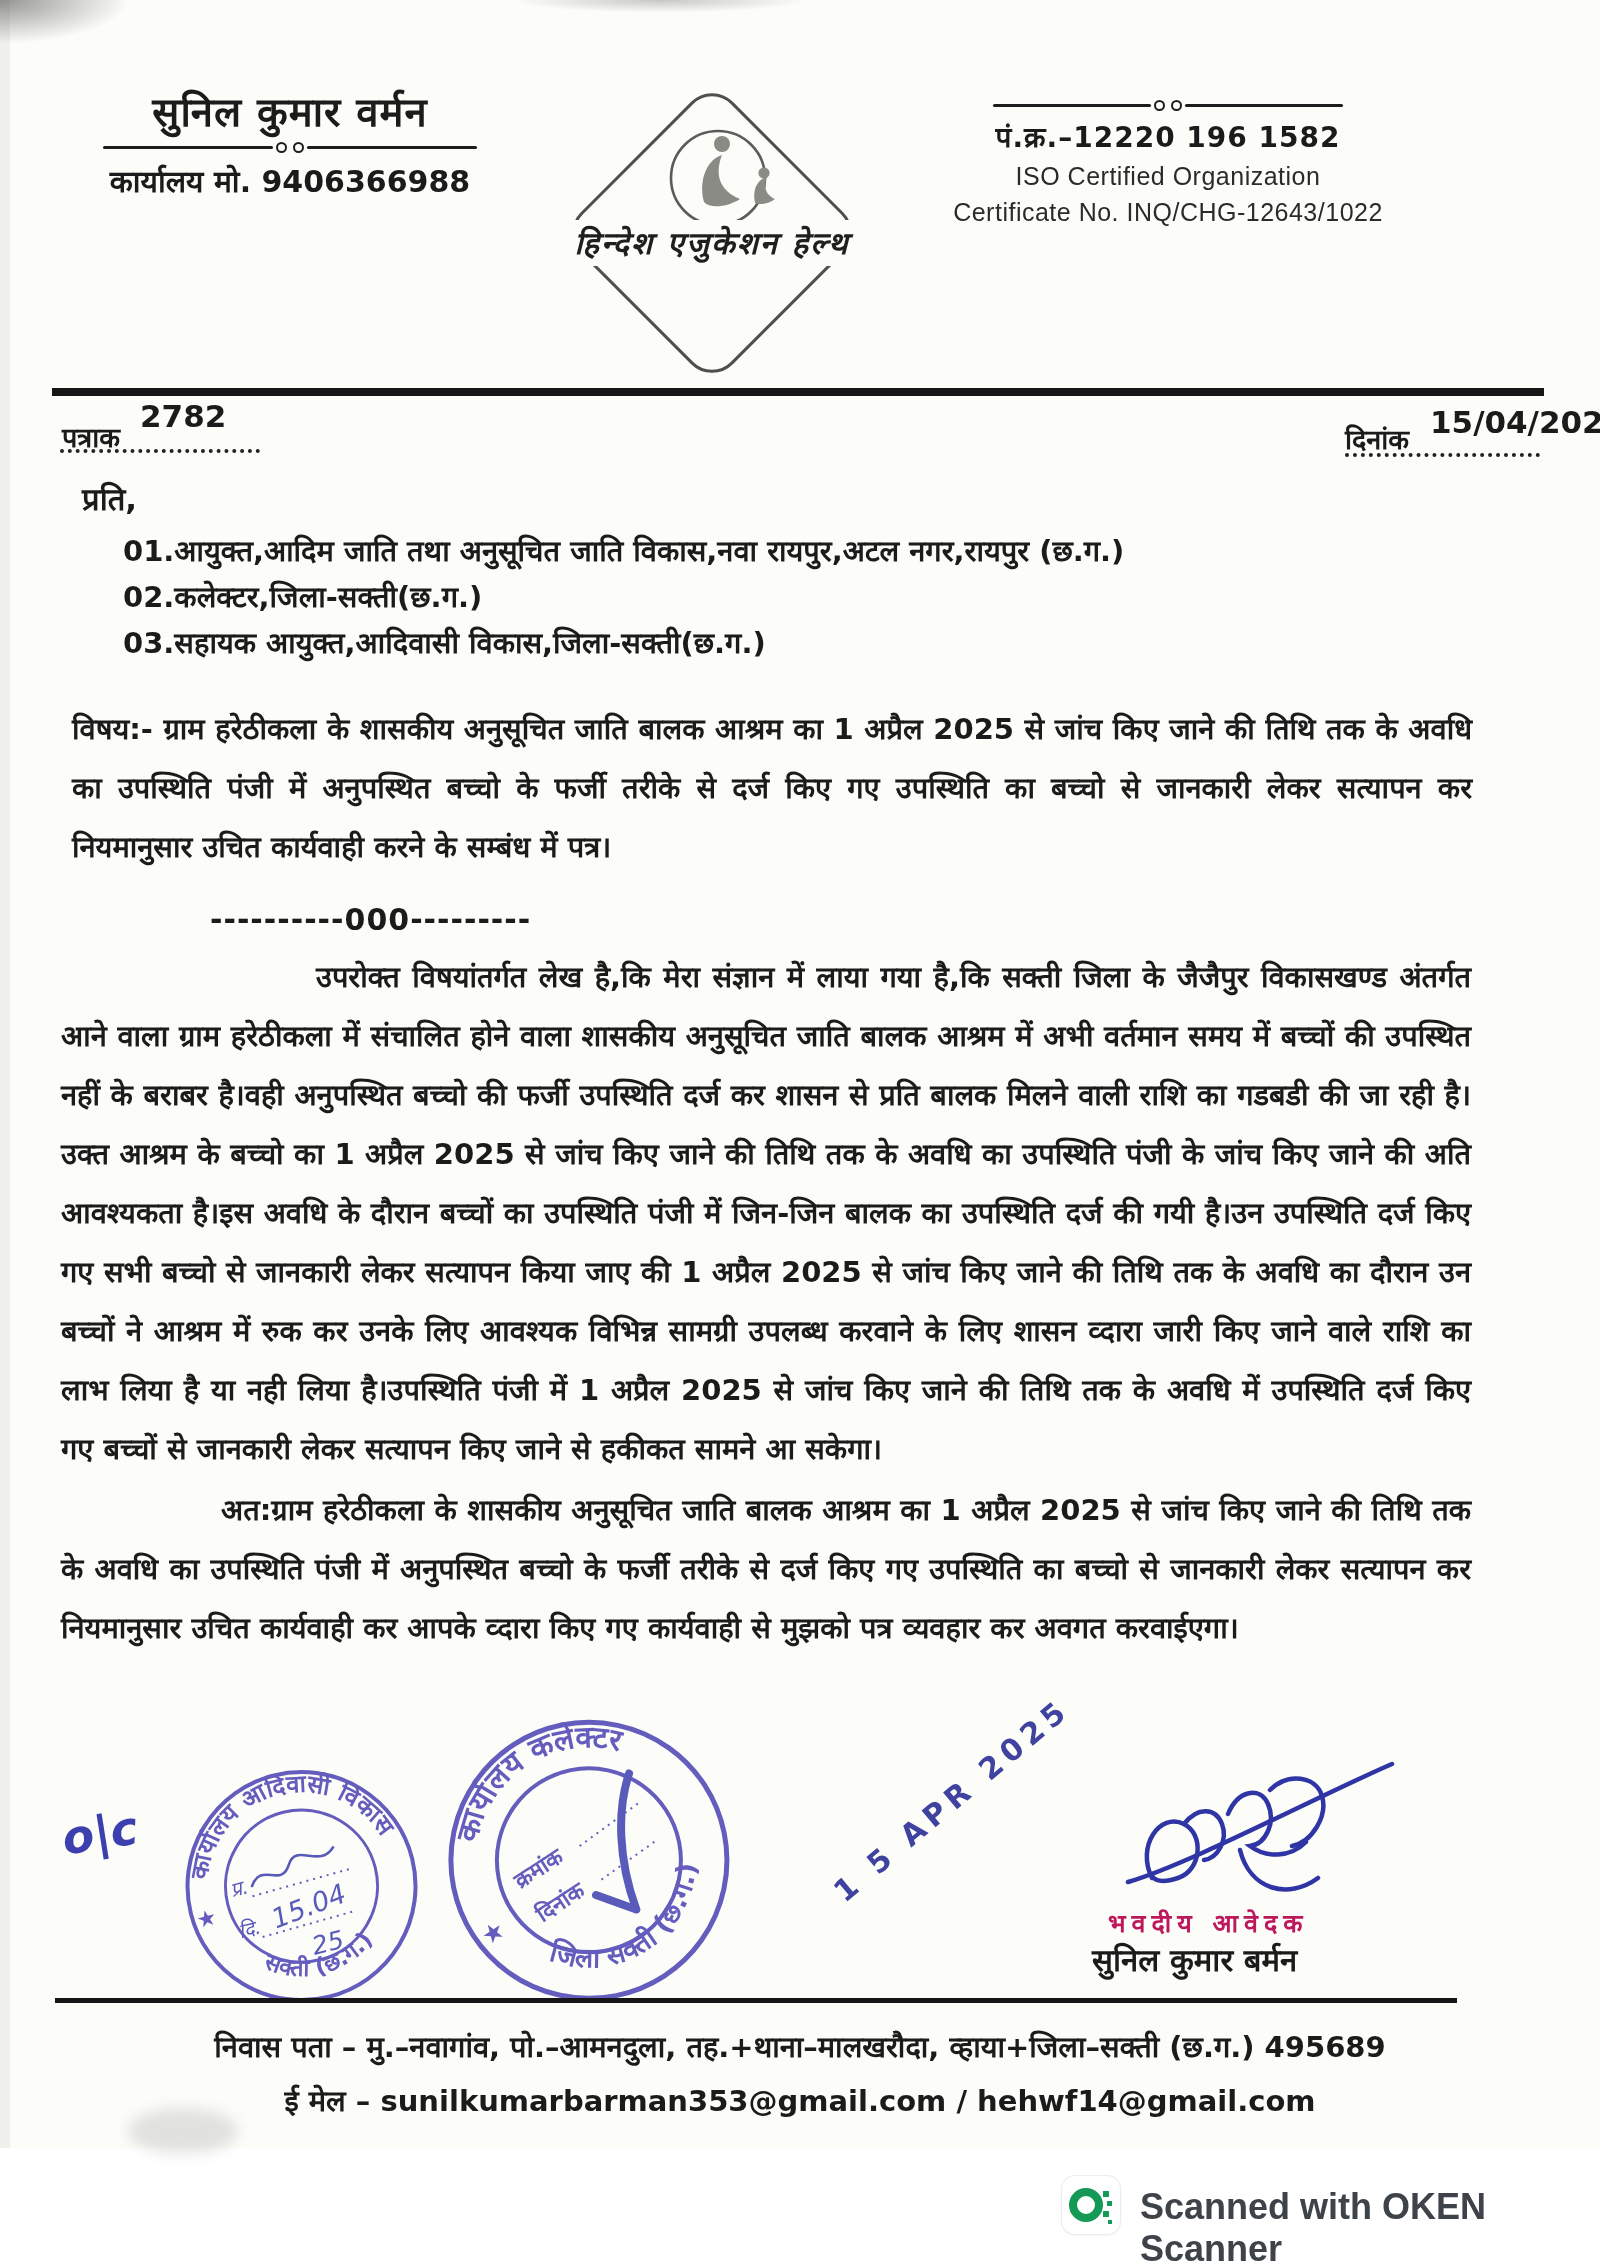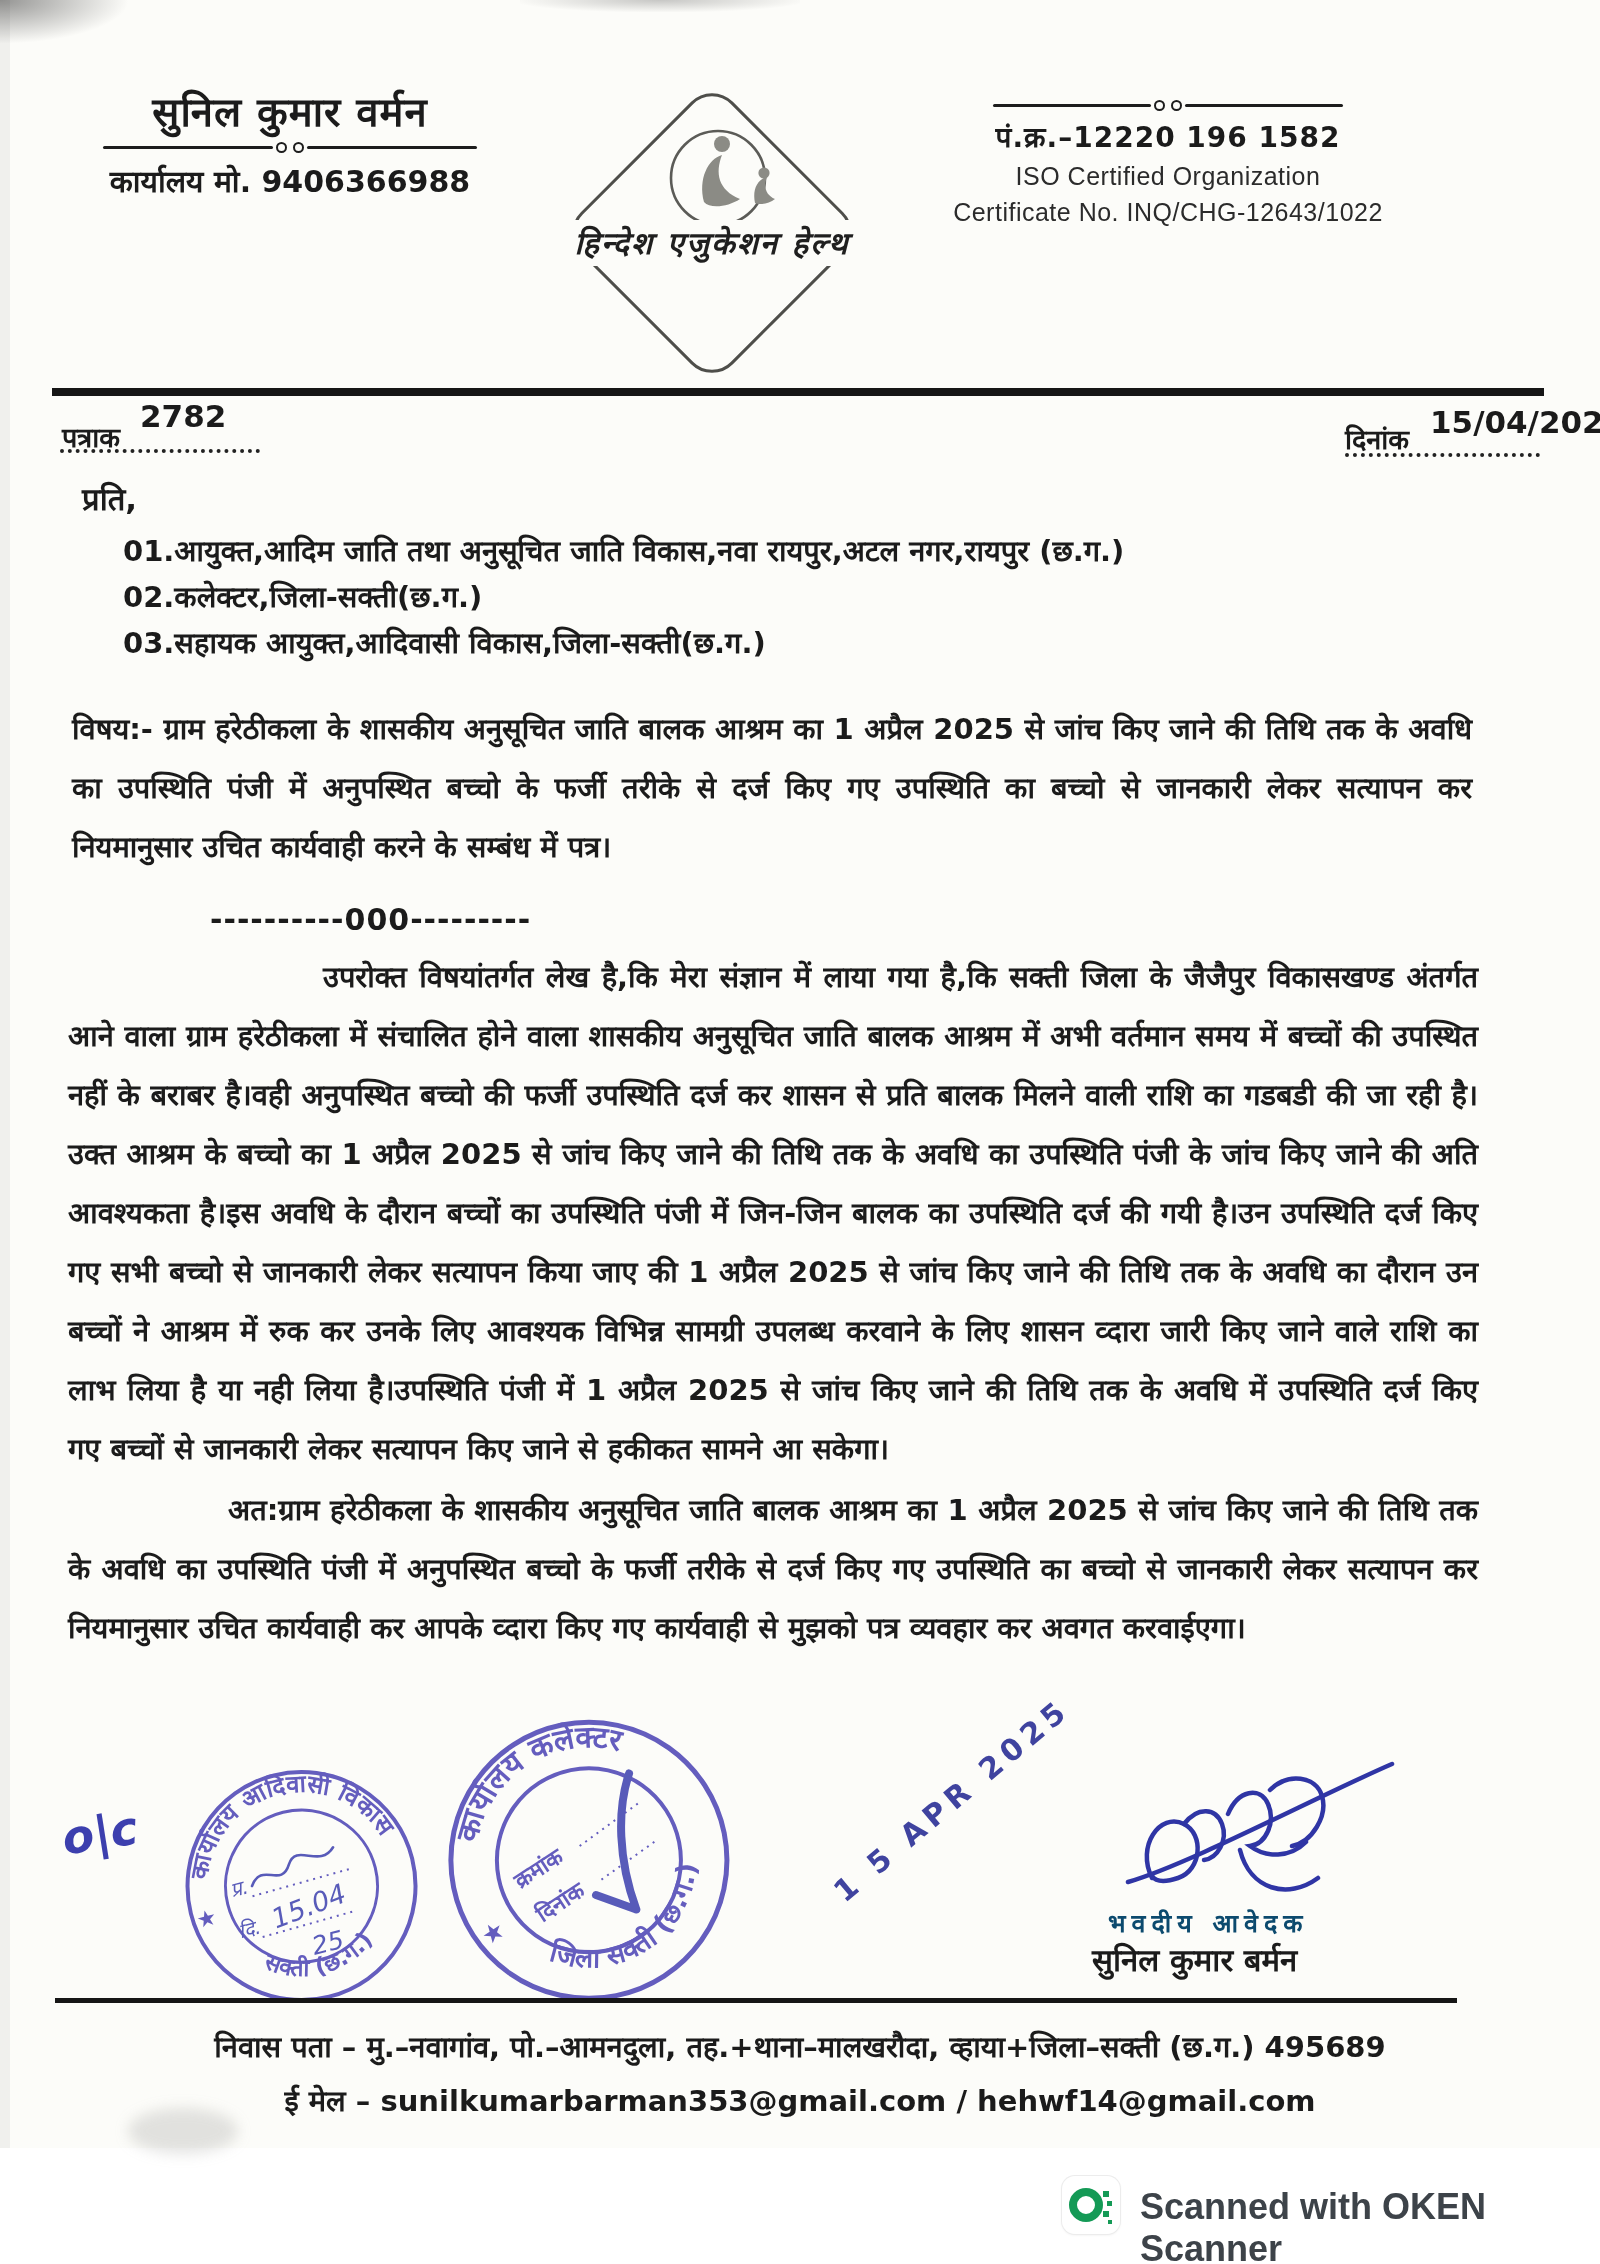--- a/index.html
+++ b/index.html
@@ -121,7 +121,7 @@
 
 <div class="abs bodytext" style="left:72px;top:700px;width:1400px;">विषय:- ग्राम हरेठीकला के शासकीय अनुसूचित जाति बालक आश्रम का 1 अप्रैल 2025 से जांच किए जाने की तिथि तक के अवधि का उपस्थिति पंजी में अनुपस्थित बच्चो के फर्जी तरीके से दर्ज किए गए उपस्थिति का बच्चो से जानकारी लेकर सत्यापन कर नियमानुसार उचित कार्यवाही करने के सम्बंध में पत्र।</div>
 <div class="abs hbold" style="left:210px;top:902px;font-size:30px;letter-spacing:1px;">----------000---------</div>
-<div class="abs" style="left:68px;top:948px;width:1410px;">
+<div class="abs" style="left:61px;top:948px;width:1410px;">
   <p class="bodytext para1">उपरोक्त विषयांतर्गत लेख है,कि मेरा संज्ञान में लाया गया है,कि सक्ती जिला के जैजैपुर विकासखण्ड अंतर्गत आने वाला ग्राम हरेठीकला में संचालित होने वाला शासकीय अनुसूचित जाति बालक आश्रम में अभी वर्तमान समय में बच्चों की उपस्थित नहीं के बराबर है।वही अनुपस्थित बच्चो की फर्जी उपस्थिति दर्ज कर शासन से प्रति बालक मिलने वाली राशि का गडबडी की जा रही है।उक्त आश्रम के बच्चो का 1 अप्रैल 2025 से जांच किए जाने की तिथि तक के अवधि का उपस्थिति पंजी के जांच किए जाने की अति आवश्यकता है।इस अवधि के दौरान बच्चों का उपस्थिति पंजी में जिन-जिन बालक का उपस्थिति दर्ज की गयी है।उन उपस्थिति दर्ज किए गए सभी बच्चो से जानकारी लेकर सत्यापन किया जाए की 1 अप्रैल 2025 से जांच किए जाने की तिथि तक के अवधि का दौरान उन बच्चों ने आश्रम में रुक कर उनके लिए आवश्यक विभिन्न सामग्री उपलब्ध करवाने के लिए शासन व्दारा जारी किए जाने वाले राशि का लाभ लिया है या नही लिया है।उपस्थिति पंजी में 1 अप्रैल 2025 से जांच किए जाने की तिथि तक के अवधि में उपस्थिति दर्ज किए गए बच्चों से जानकारी लेकर सत्यापन किए जाने से हकीकत सामने आ सकेगा।</p>
   <p class="bodytext para2">अत:ग्राम हरेठीकला के शासकीय अनुसूचित जाति बालक आश्रम का 1 अप्रैल 2025 से जांच किए जाने की तिथि तक के अवधि का उपस्थिति पंजी में अनुपस्थित बच्चो के फर्जी तरीके से दर्ज किए गए उपस्थिति का बच्चो से जानकारी लेकर सत्यापन कर नियमानुसार उचित कार्यवाही कर आपके व्दारा किए गए कार्यवाही से मुझको पत्र व्यवहार कर अवगत करवाईएगा।</p>
 </div>

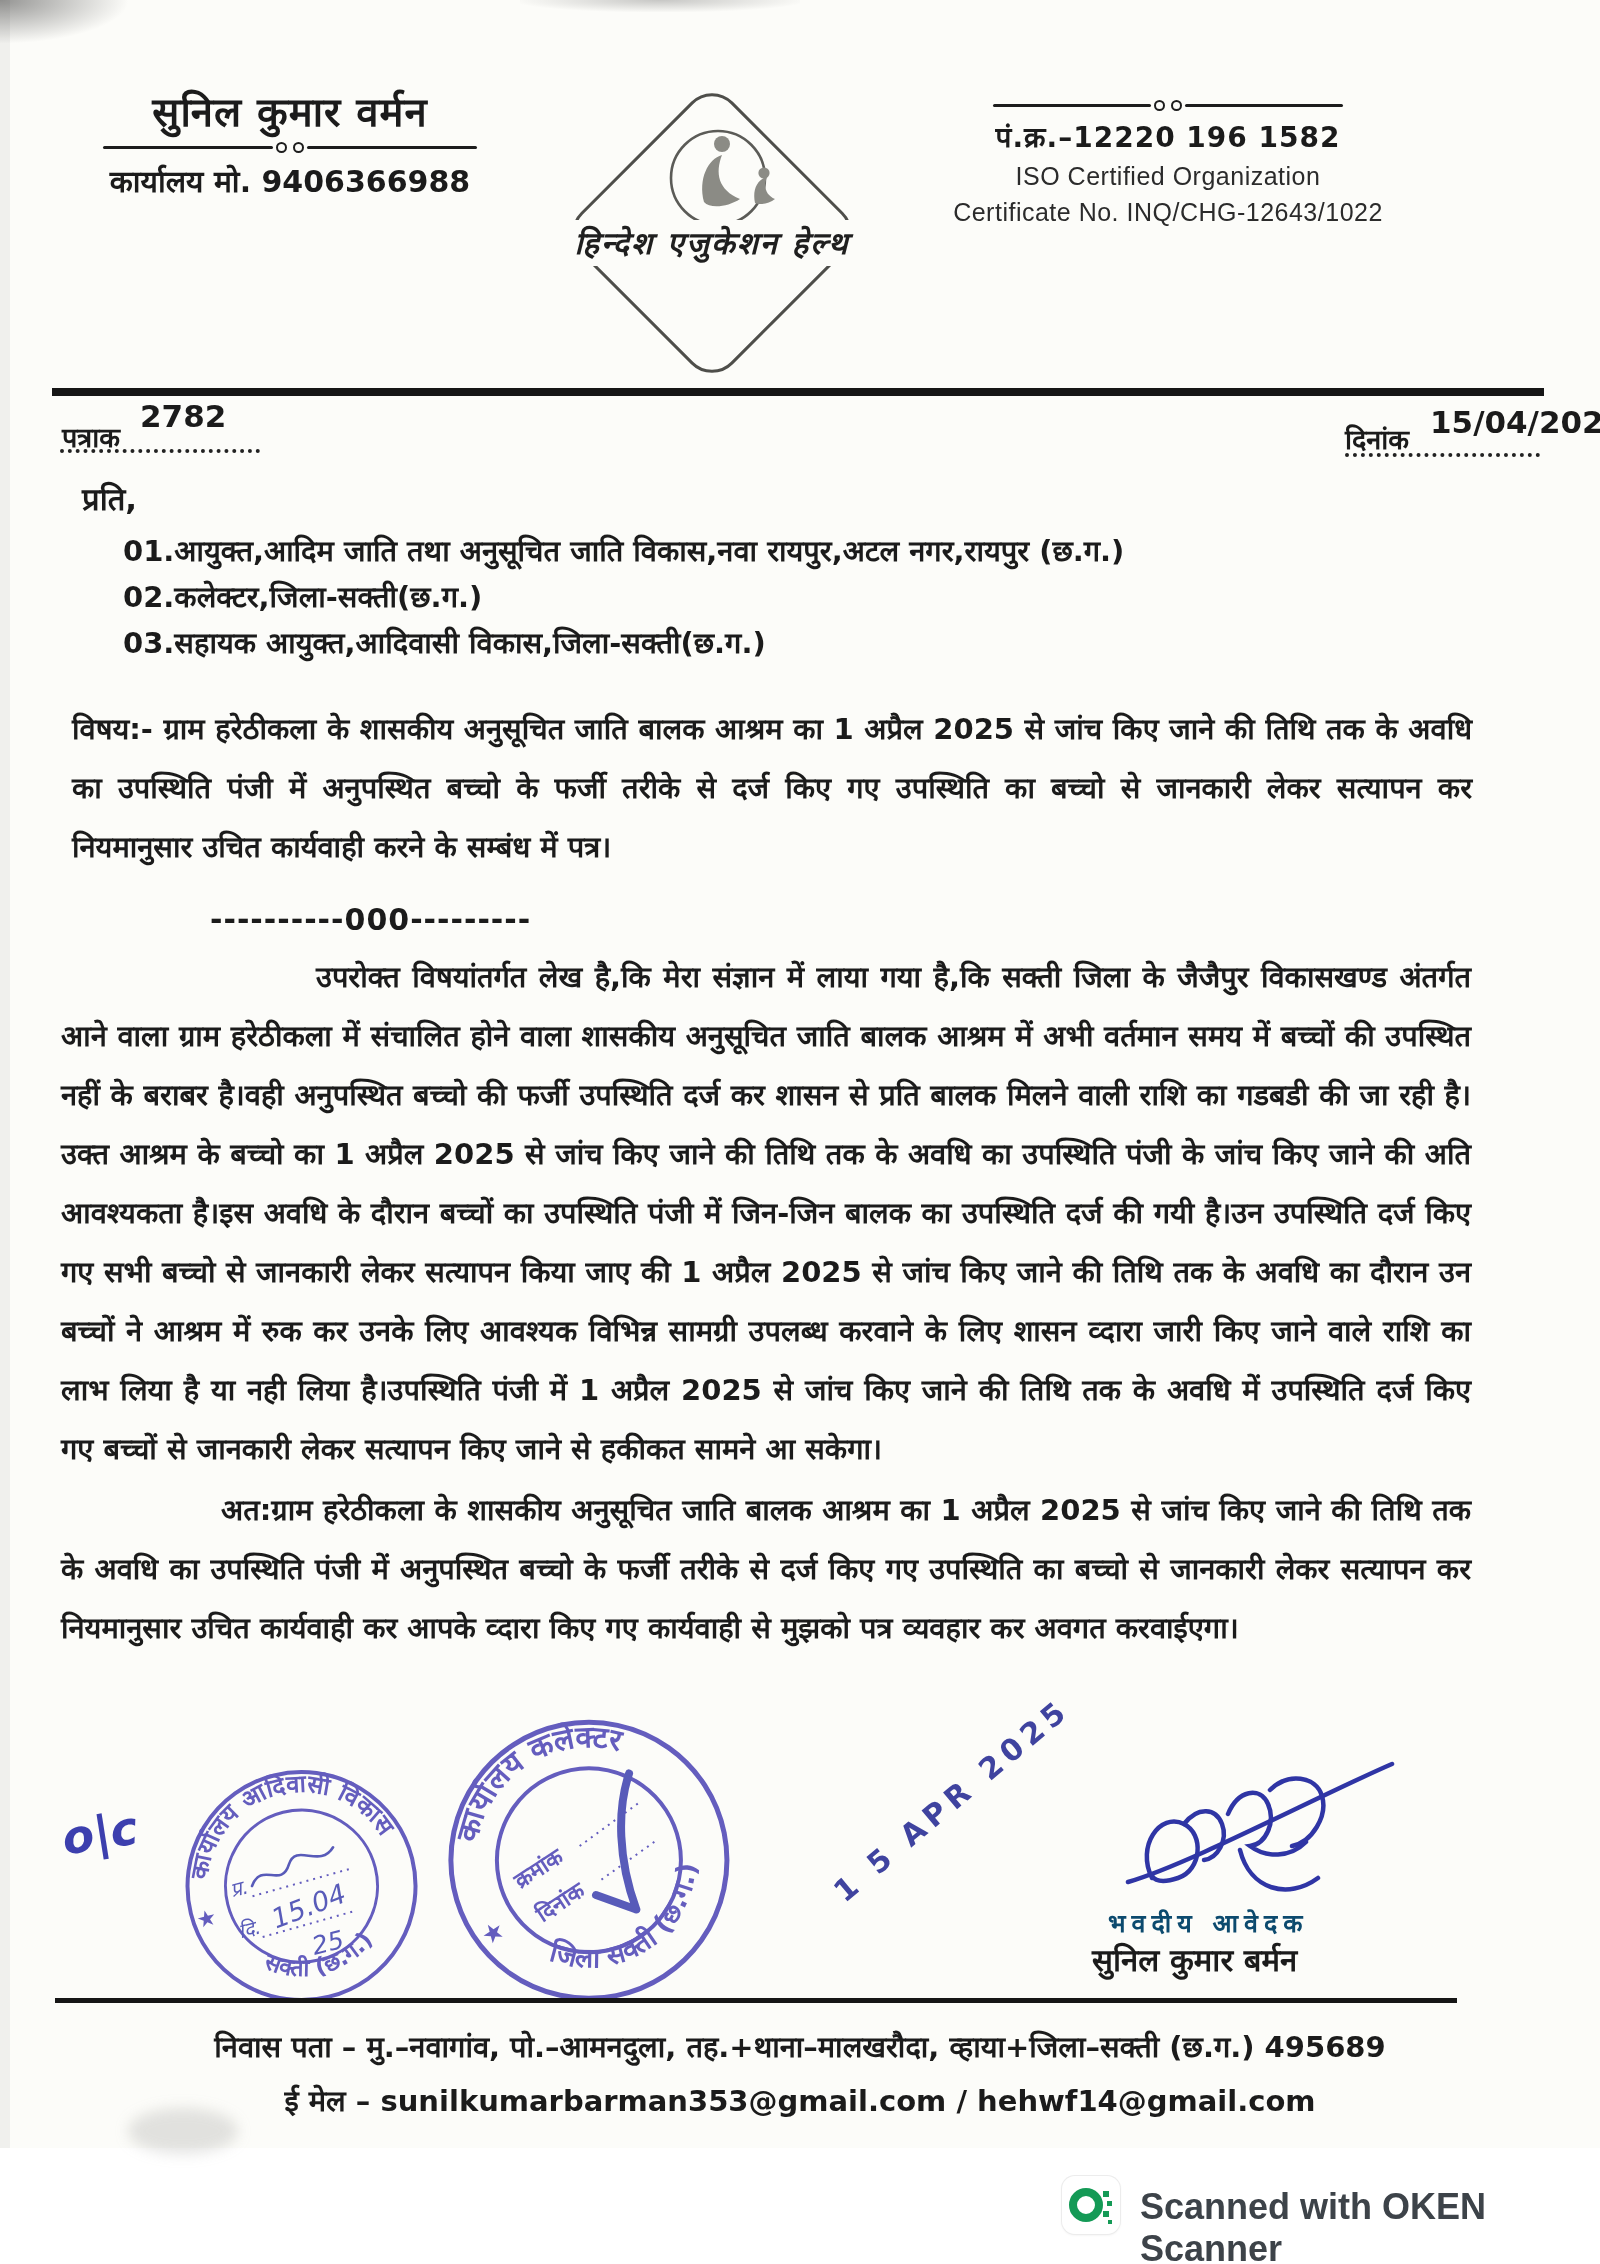--- a/index.html
+++ b/index.html
@@ -53,7 +53,7 @@
   .oc{font-size:46px;color:#3c3fae;transform:rotate(-9deg);font-style:italic;font-weight:600;}
   .datestamp{font-size:30px;font-weight:bold;color:#2b2f96;letter-spacing:6px;
     transform:rotate(-40deg);transform-origin:0% 50%;opacity:.9;white-space:nowrap;}
-  .closing{font-size:25px;color:#0c4a6e;letter-spacing:6px;font-weight:600;}
+  .closing{font-size:25px;color:#be185d;letter-spacing:6px;font-weight:600;}
   .signame{font-size:31px;font-weight:bold;}
 
   

